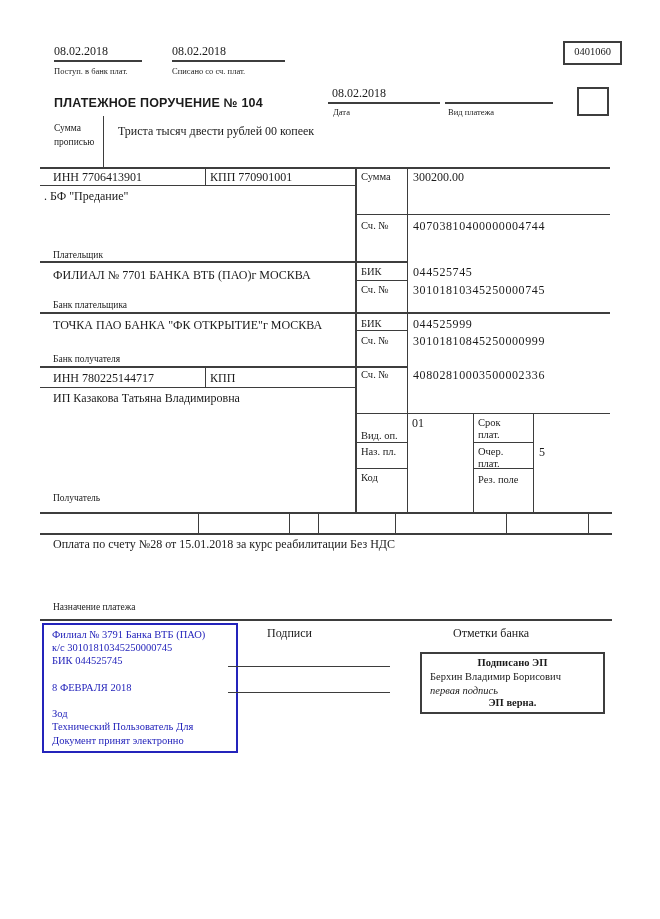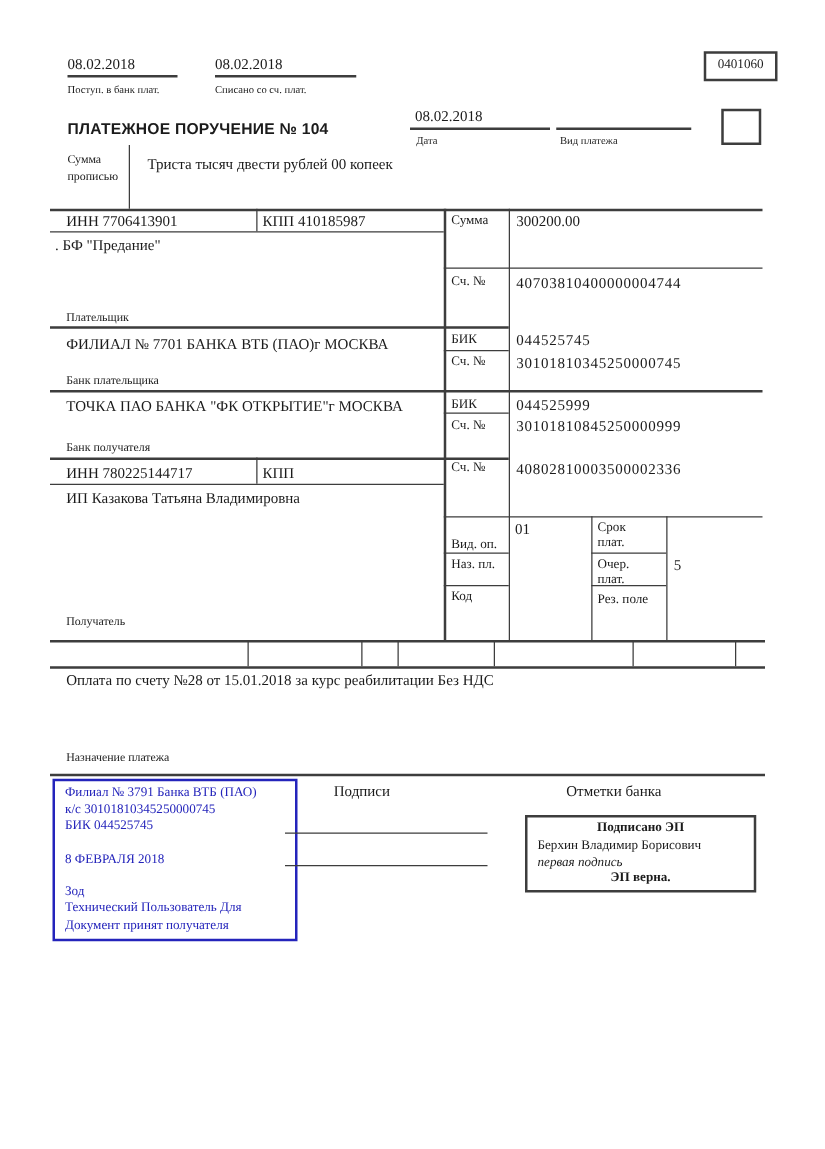--- a/index.html
+++ b/index.html
@@ -95,7 +95,7 @@
   <div class="vl thin" style="left:588px;top:512px;height:21px;"></div>
 
   <div class="t fs12" style="left:53px;top:171px;">ИНН 7706413901</div>
-  <div class="t fs12" style="left:210px;top:171px;">КПП 410185987</div>
+  <div class="t fs12" style="left:210px;top:171px;">КПП 770901001</div>
   <div class="t fs12" style="left:44px;top:190px;">. БФ "Предание"</div>
   <div class="t fs9" style="left:53px;top:251px;">Плательщик</div>
 

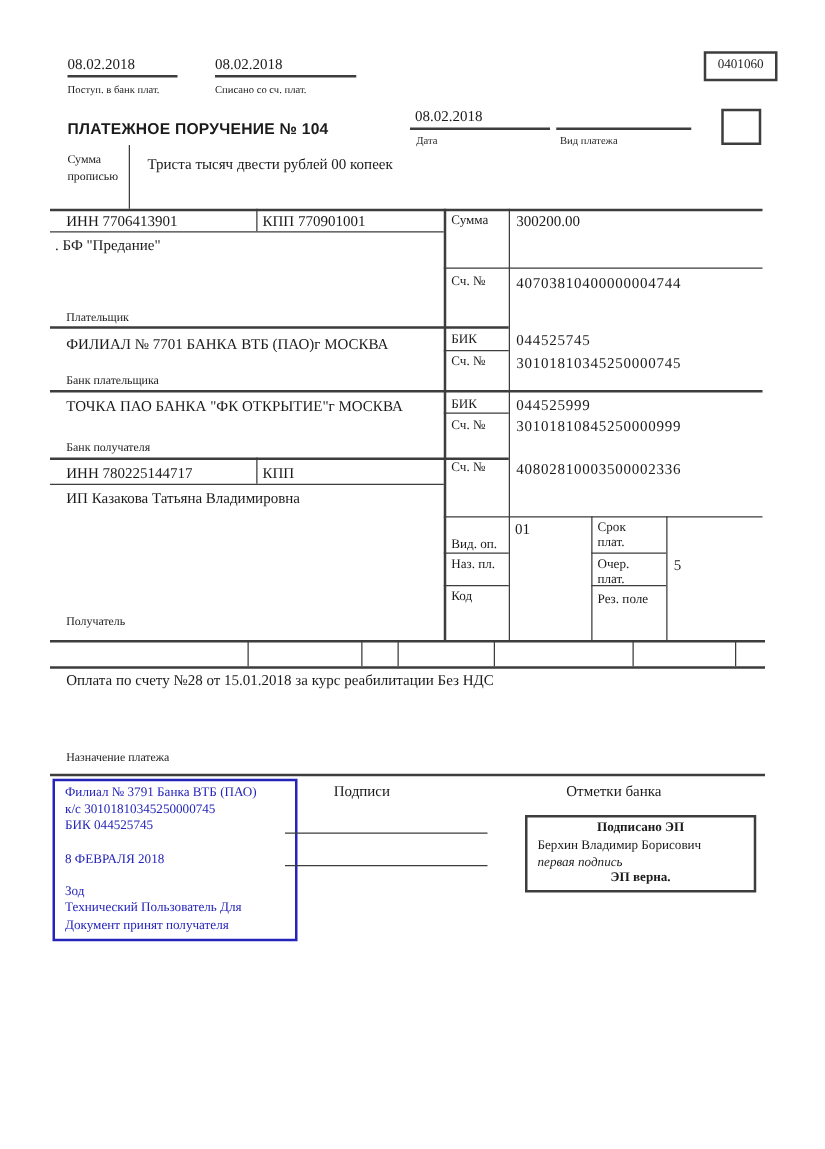--- a/index.html
+++ b/index.html
@@ -147,7 +147,7 @@
     <div></div>
     <div>Зод</div>
     <div>Технический Пользователь Для</div>
-    <div>Документ принят получателя</div>
+    <div>Документ принят электронно</div>
   </div>
 
   <div class="t fs12" style="left:267px;top:627px;">Подписи</div>

